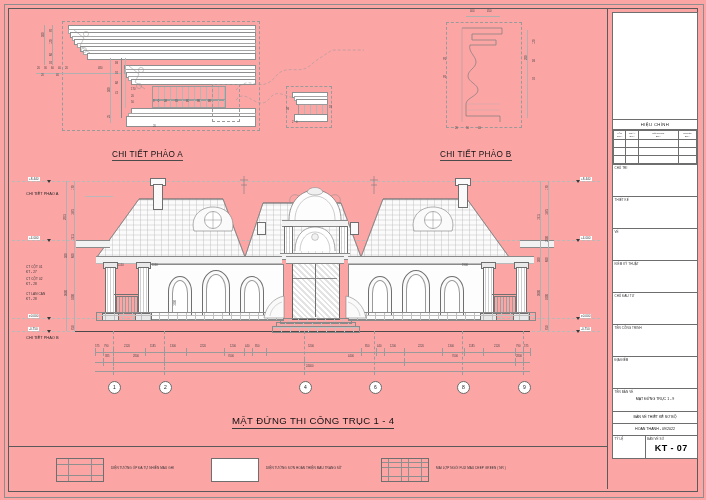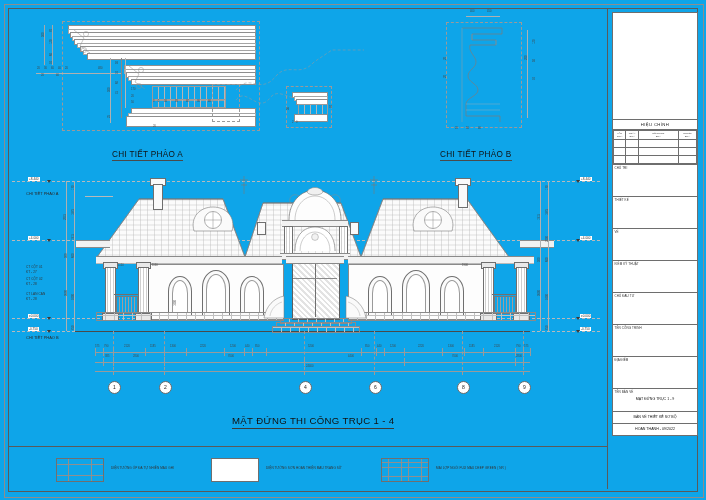--- a/index.html
+++ b/index.html
@@ -9,7 +9,7 @@
     color:#1a1a1a;
     -webkit-font-smoothing:antialiased;
   }
-  .sheet{position:relative;width:706px;height:500px;background:#0ea5e9;}
+  .sheet{position:relative;width:706px;height:500px;background:#fca5a5;}
 
   
   .frame-outer{position:absolute;left:4px;top:4px;width:698px;height:492px;border:1px solid #8d8d8d;}

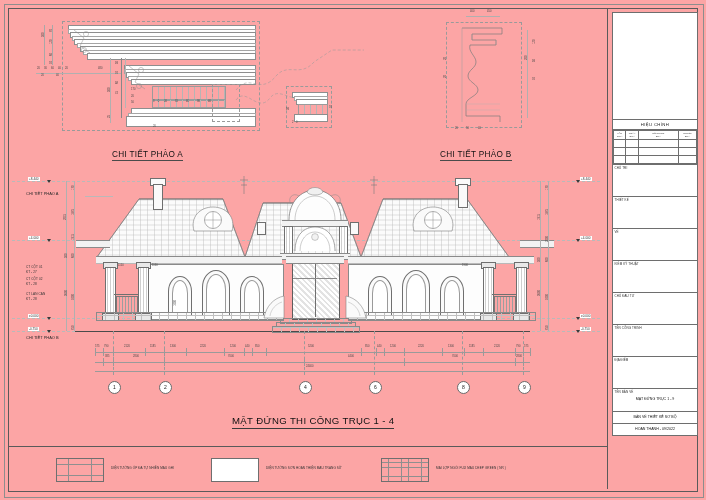--- a/index.html
+++ b/index.html
@@ -595,6 +595,15 @@
 
     <div class="tbcell tbctr" style="height:11px;line-height:11px;">HOÀN THÀNH - 09/2022</div>
 
+    <div class="tbcell" style="height:22px;display:flex;">
+      <div style="width:38%;border-right:1px solid #6e6e6e;position:relative;">
+        <span class="tbkey">TỶ LỆ</span>
+      </div>
+      <div style="width:62%;position:relative;">
+        <span class="tbkey">BẢN VẼ SỐ</span>
+        <div class="dwgno" style="padding-top:7px;">KT - 07</div>
+      </div>
+    </div>
   </div>
 
 </div>

